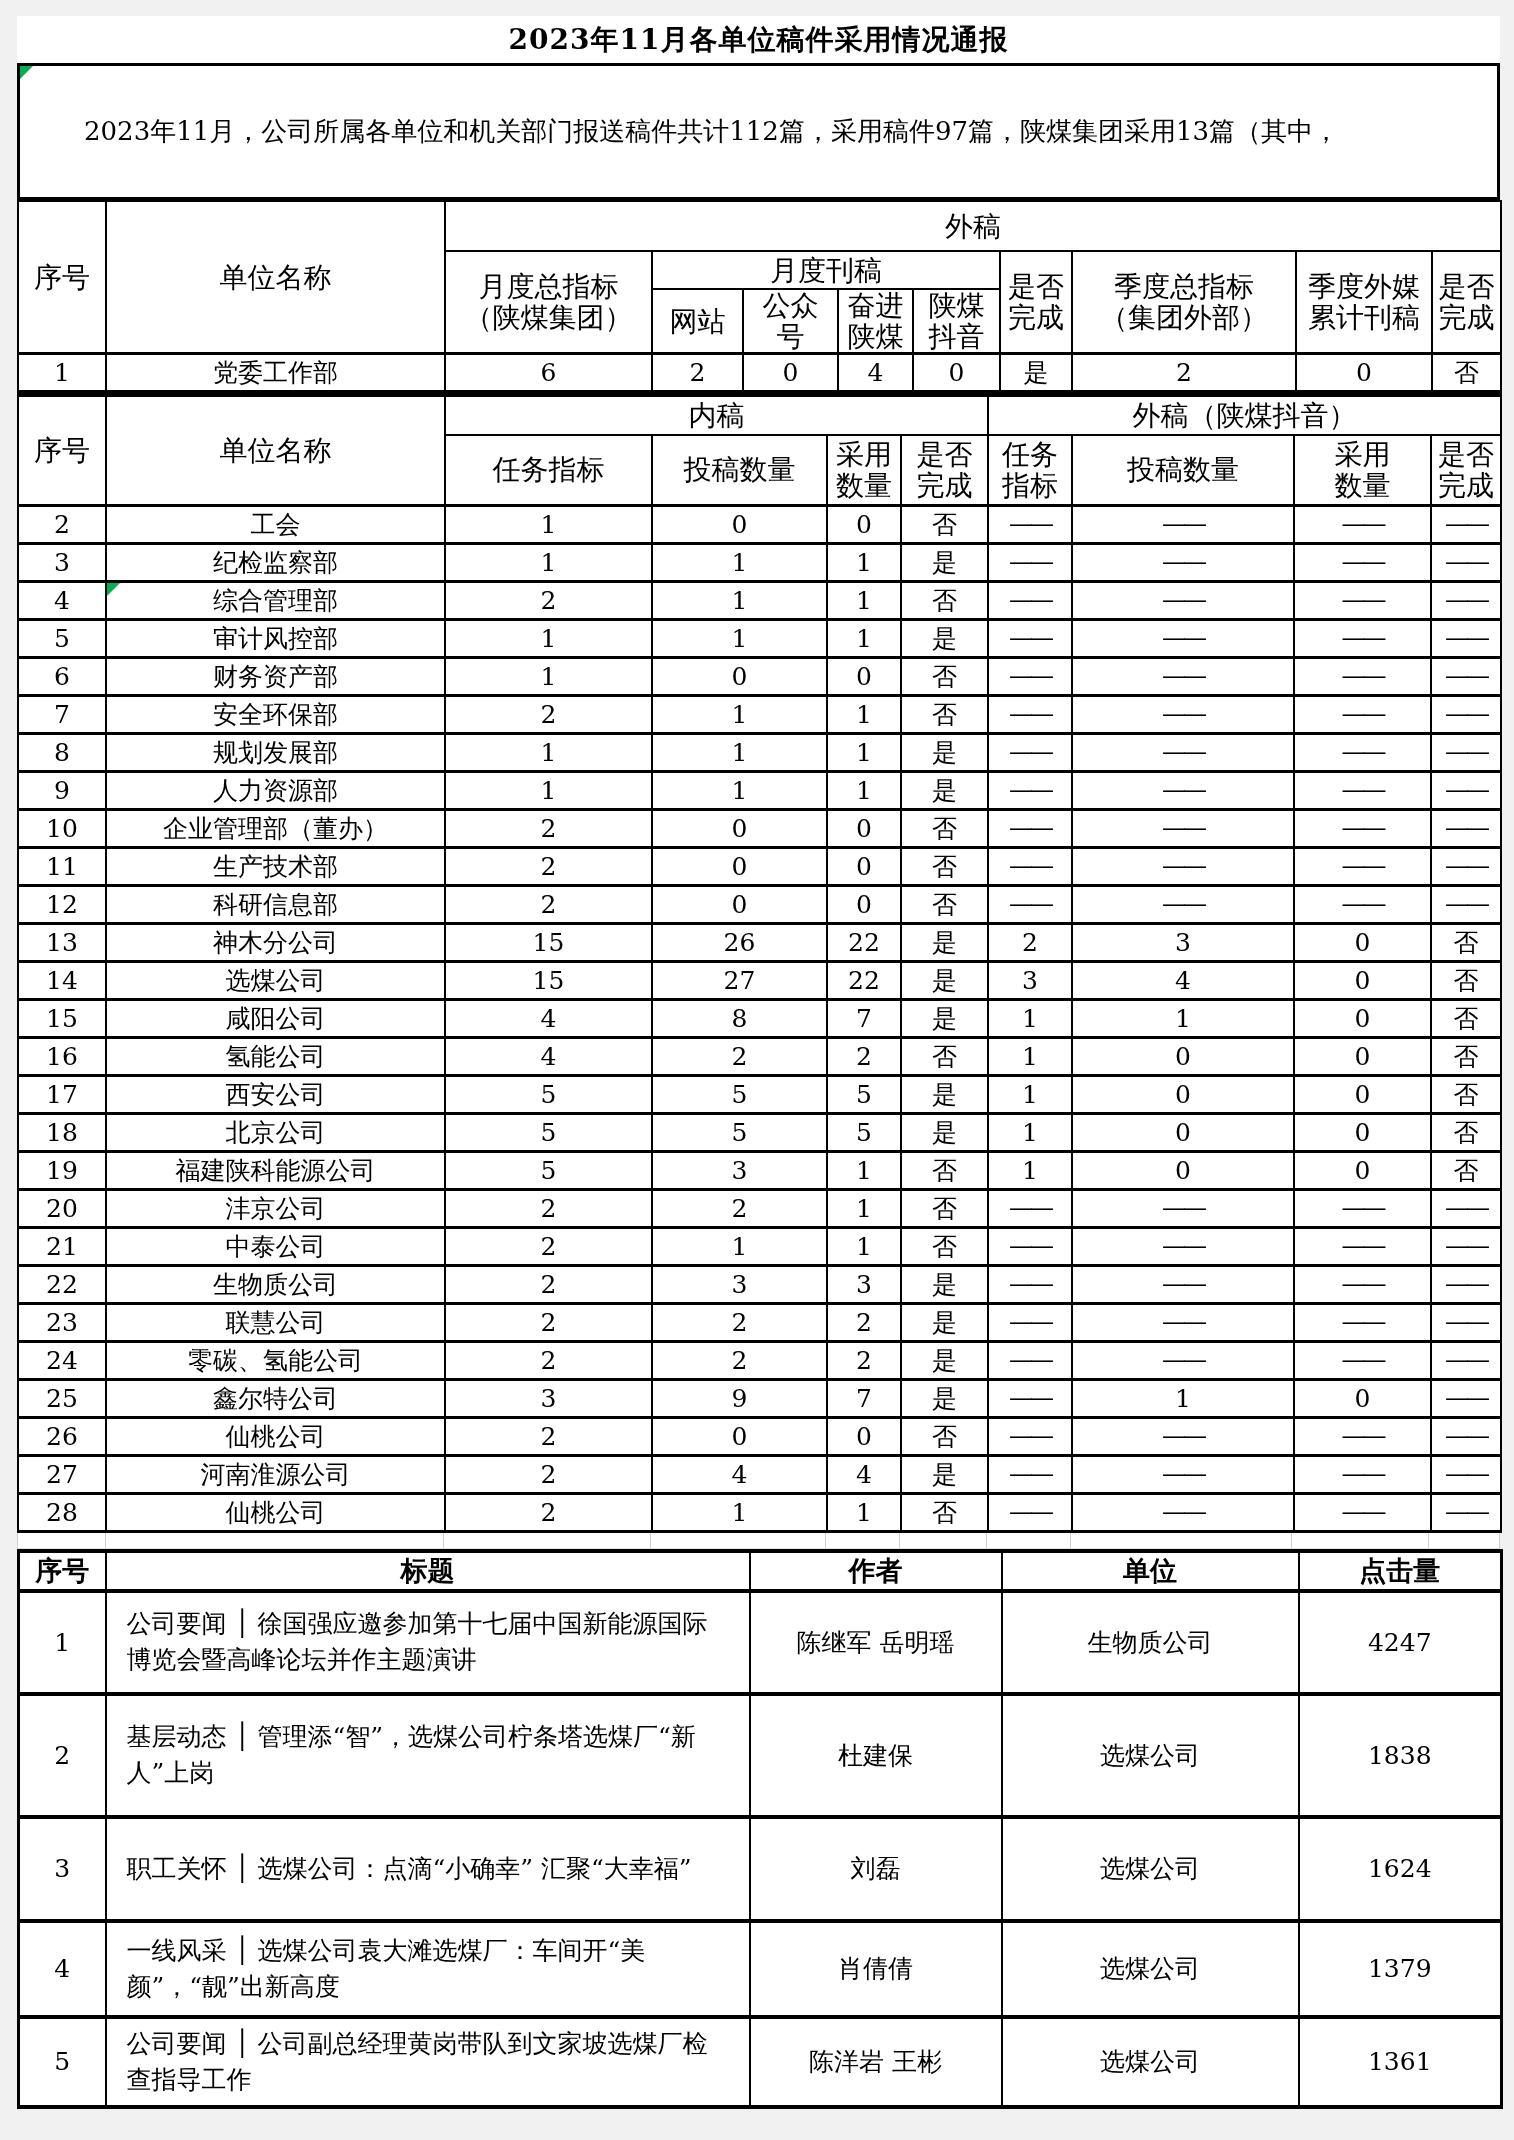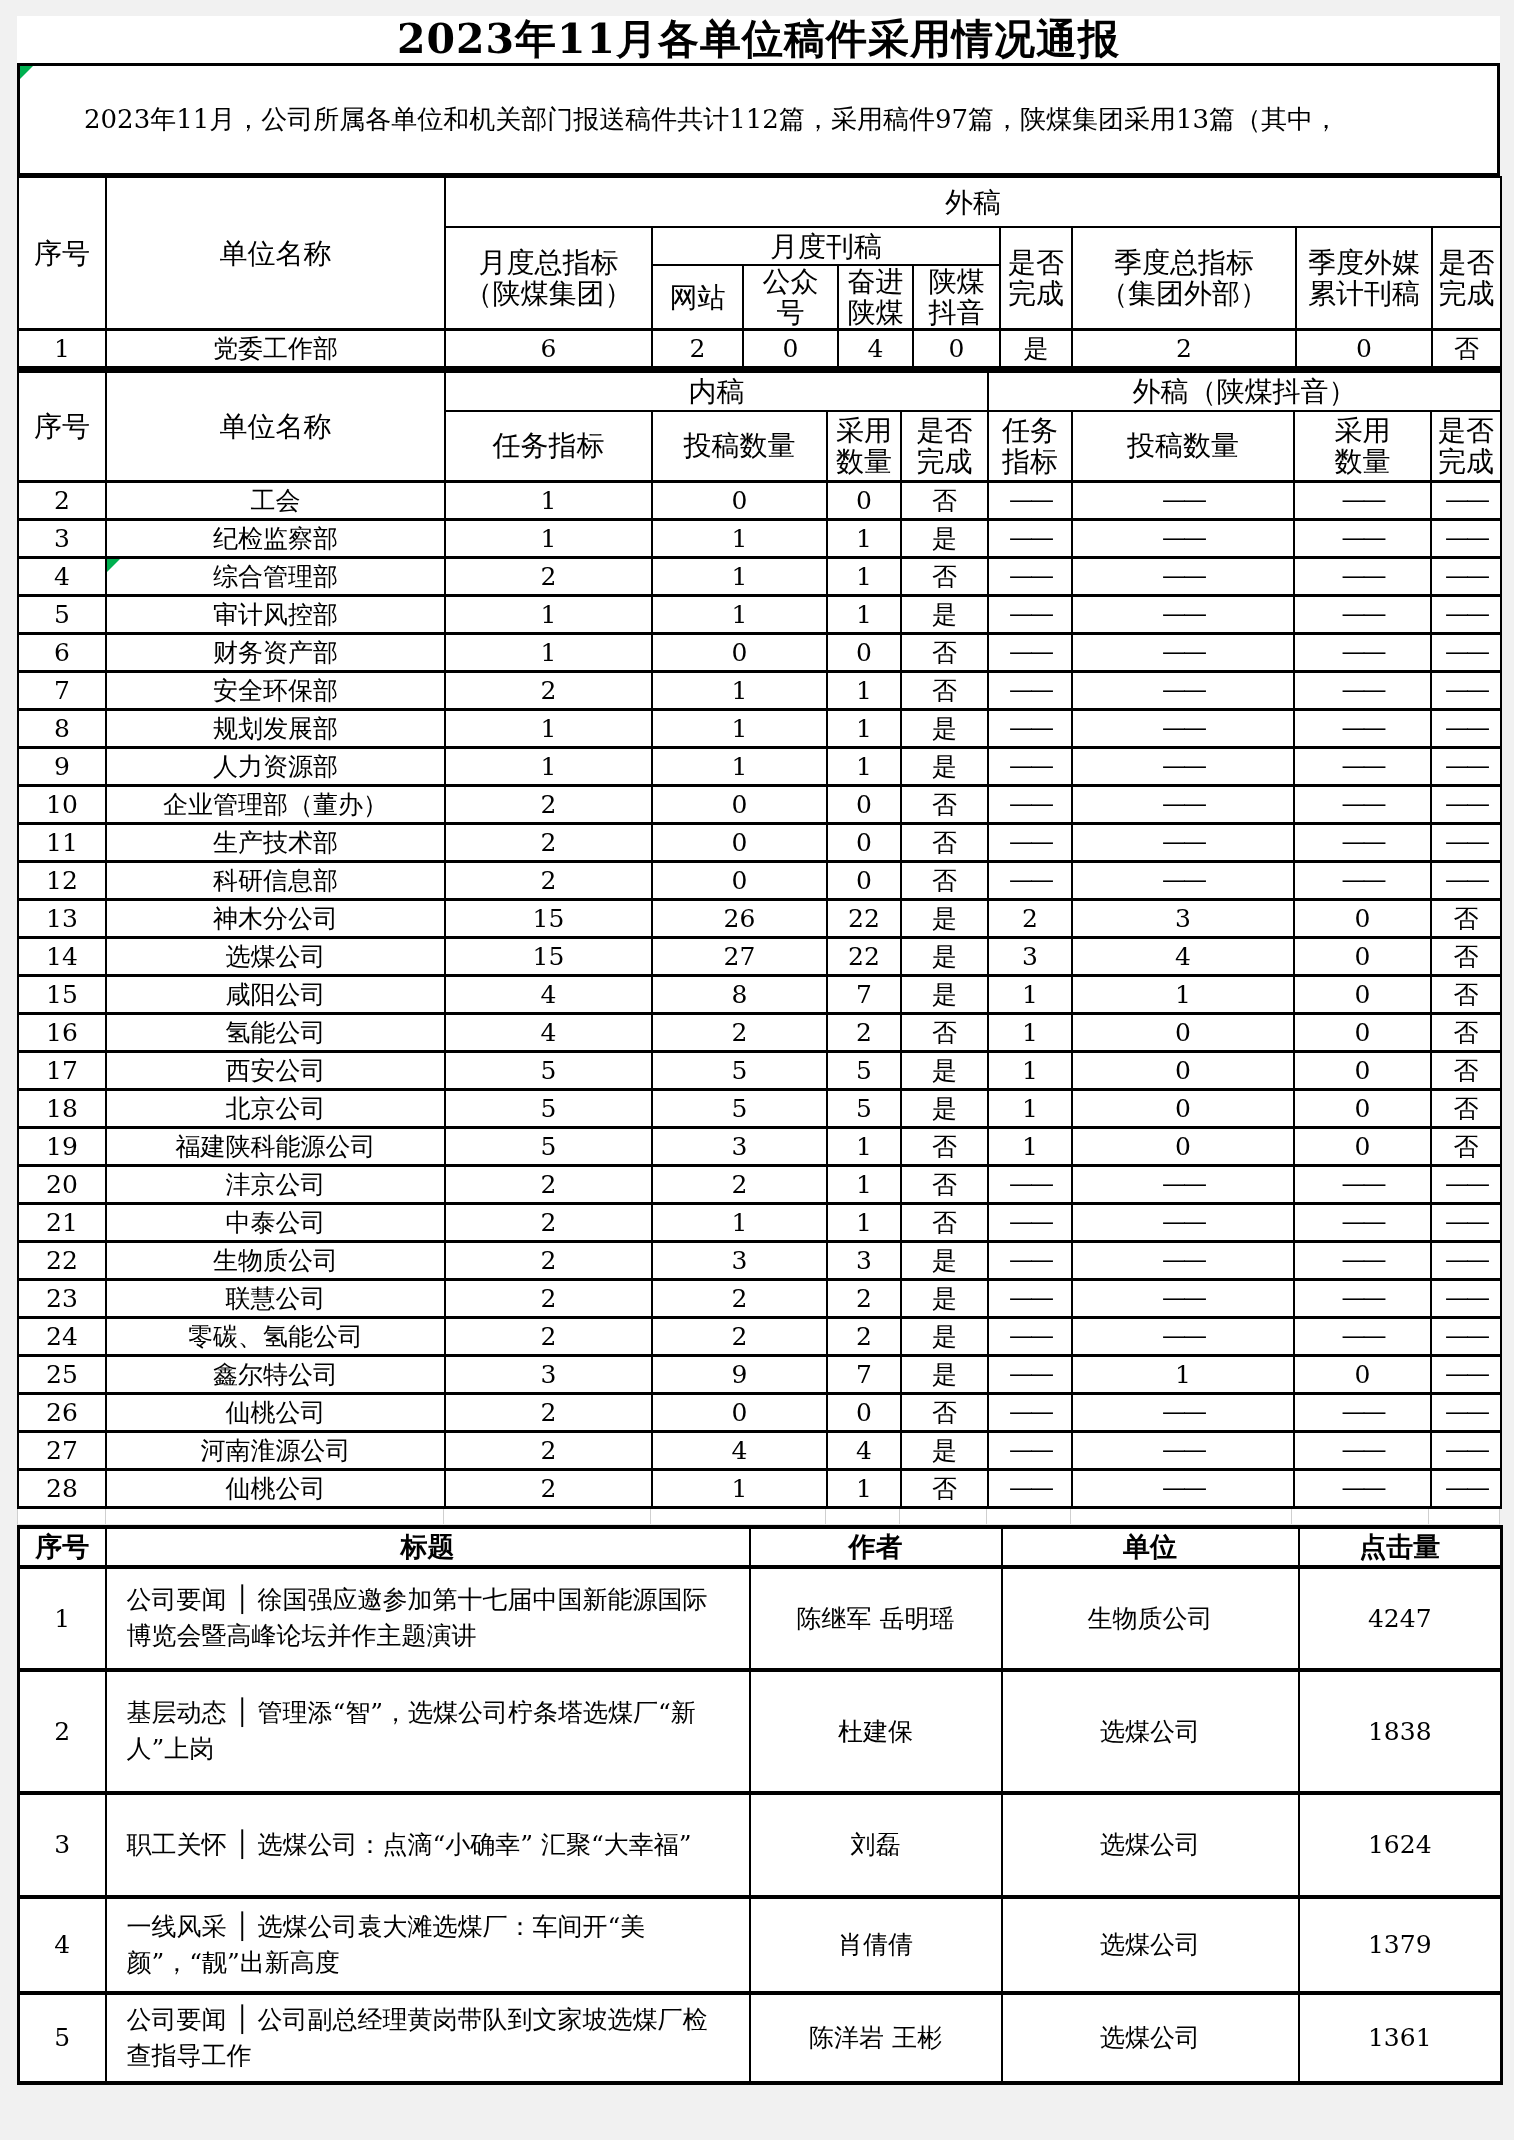--- a/index.html
+++ b/index.html
@@ -13,7 +13,7 @@
   .title1{
     height:47px;background:#ffffff;
     display:flex;align-items:center;justify-content:center;
-    font-size:41px;font-weight:bold;letter-spacing:1px;
+    font-size:28px;font-weight:bold;letter-spacing:1px;
   }
   .intro{
     position:relative;background:#ffffff;border:3px solid #000;

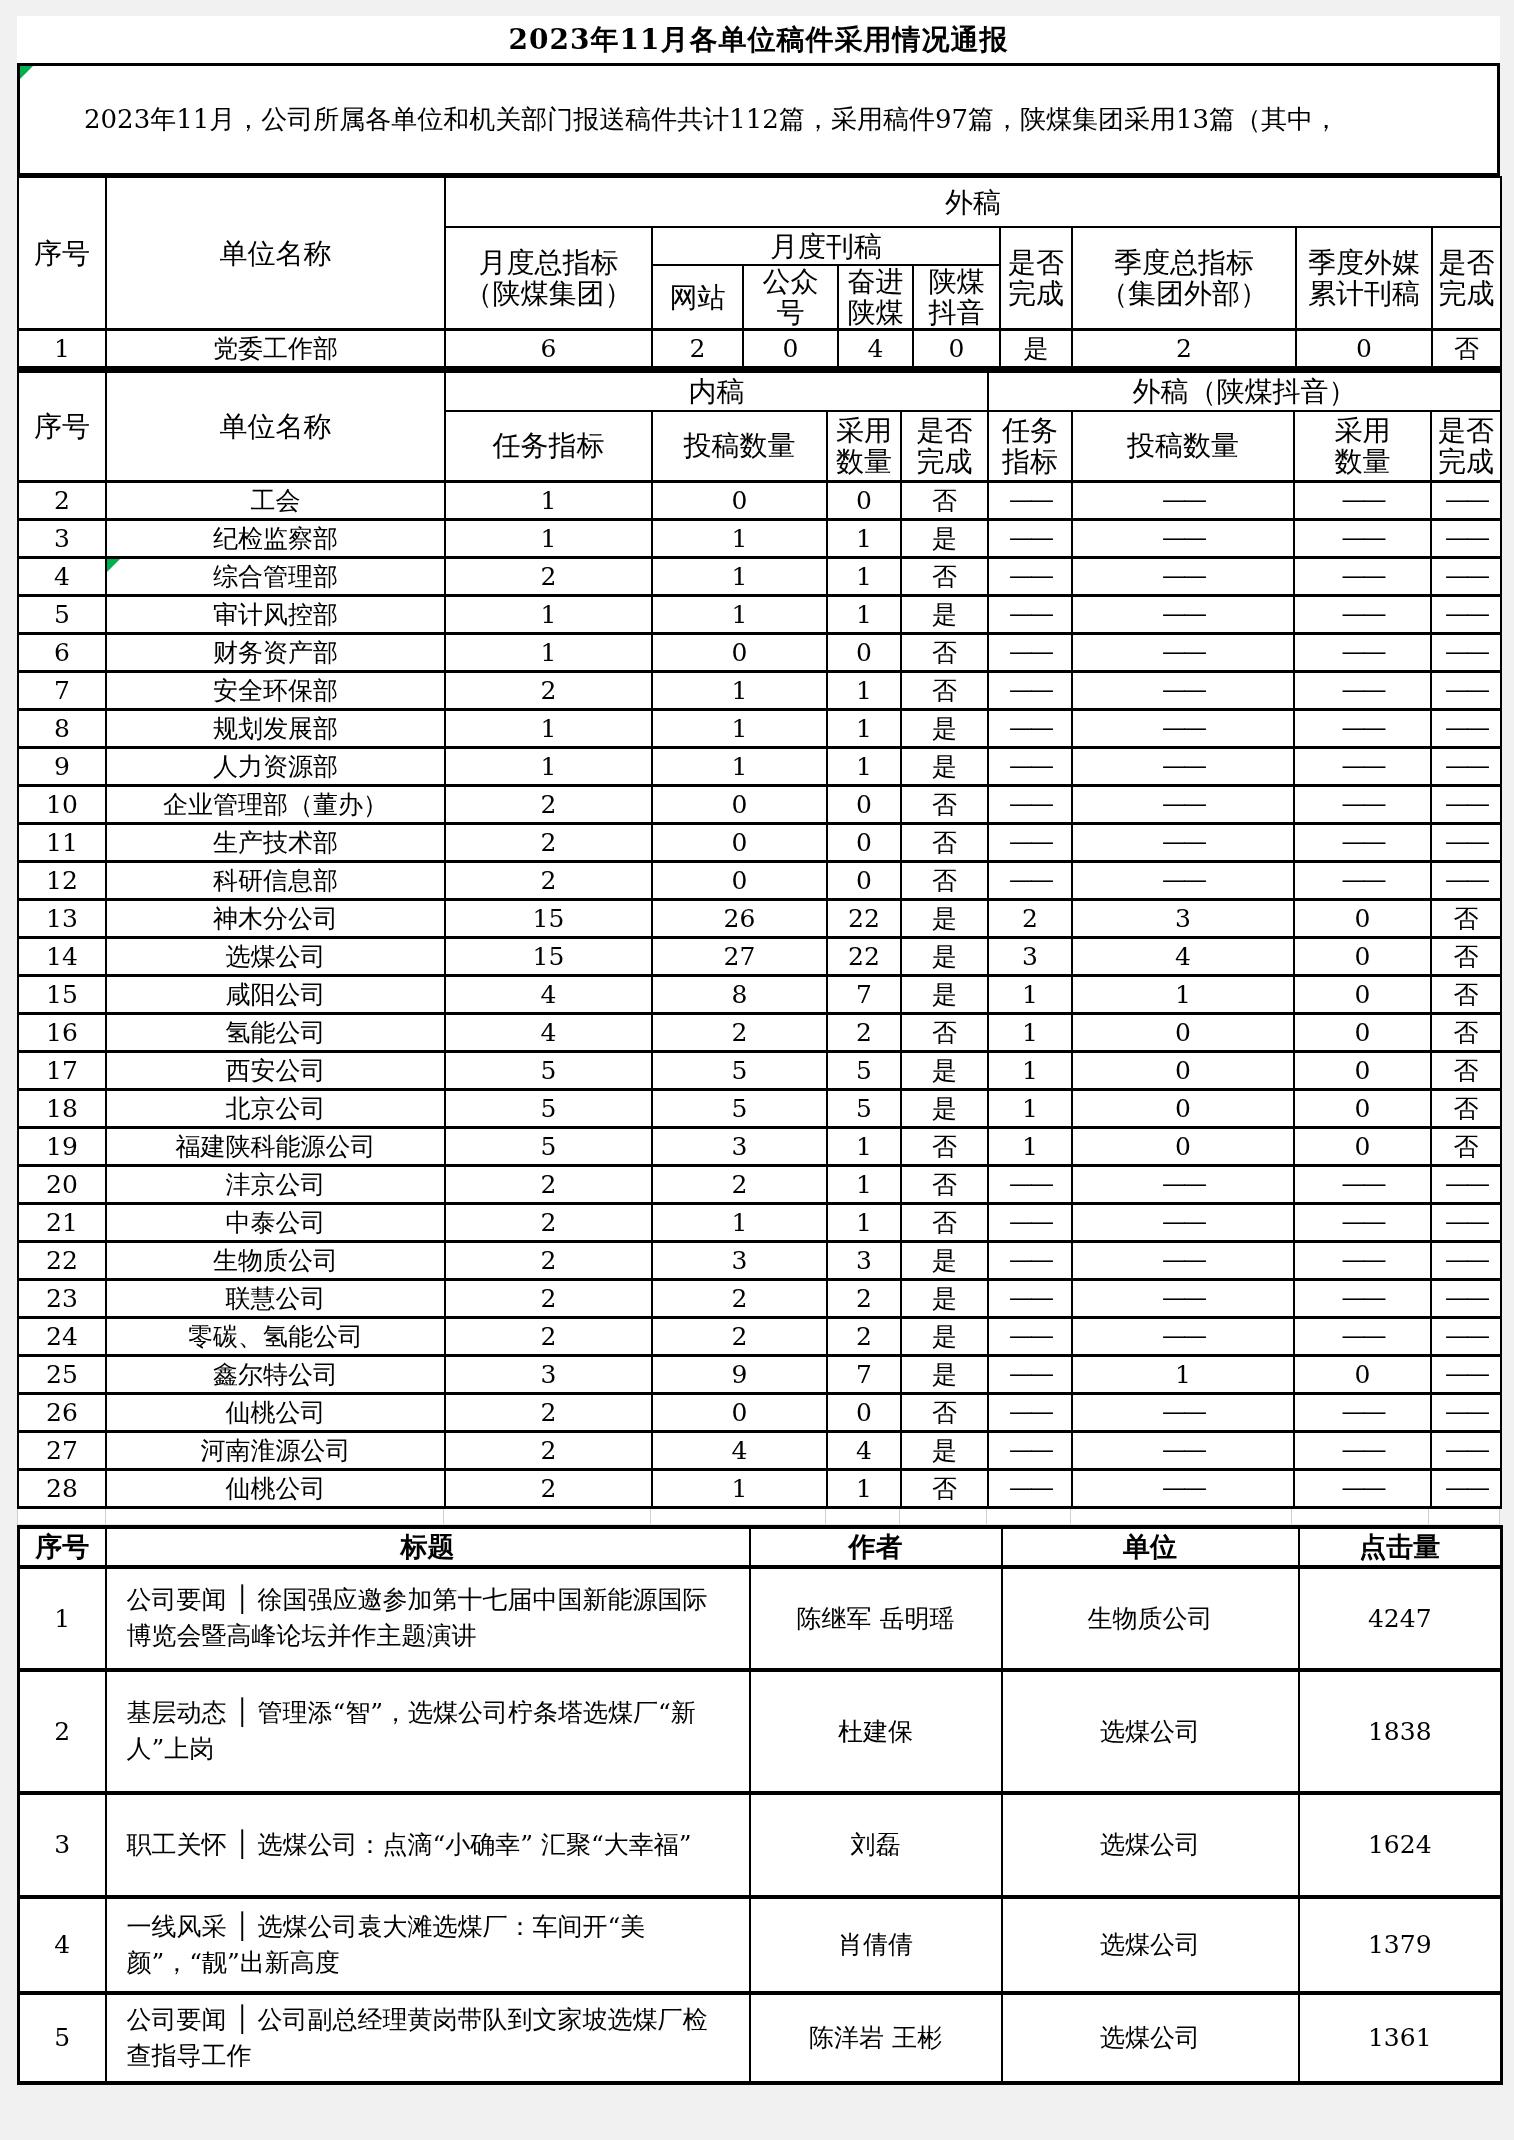--- a/index.html
+++ b/index.html
@@ -18,7 +18,7 @@
   .intro{
     position:relative;background:#ffffff;border:3px solid #000;
     height:107px;display:flex;flex-direction:column;justify-content:center;
-    font-size:26px;line-height:33px;padding:0 4px;
+    font-size:26px;line-height:33px;padding:12px 4px;
   }
   .intro .l1{text-indent:60px;}
   .flag{

